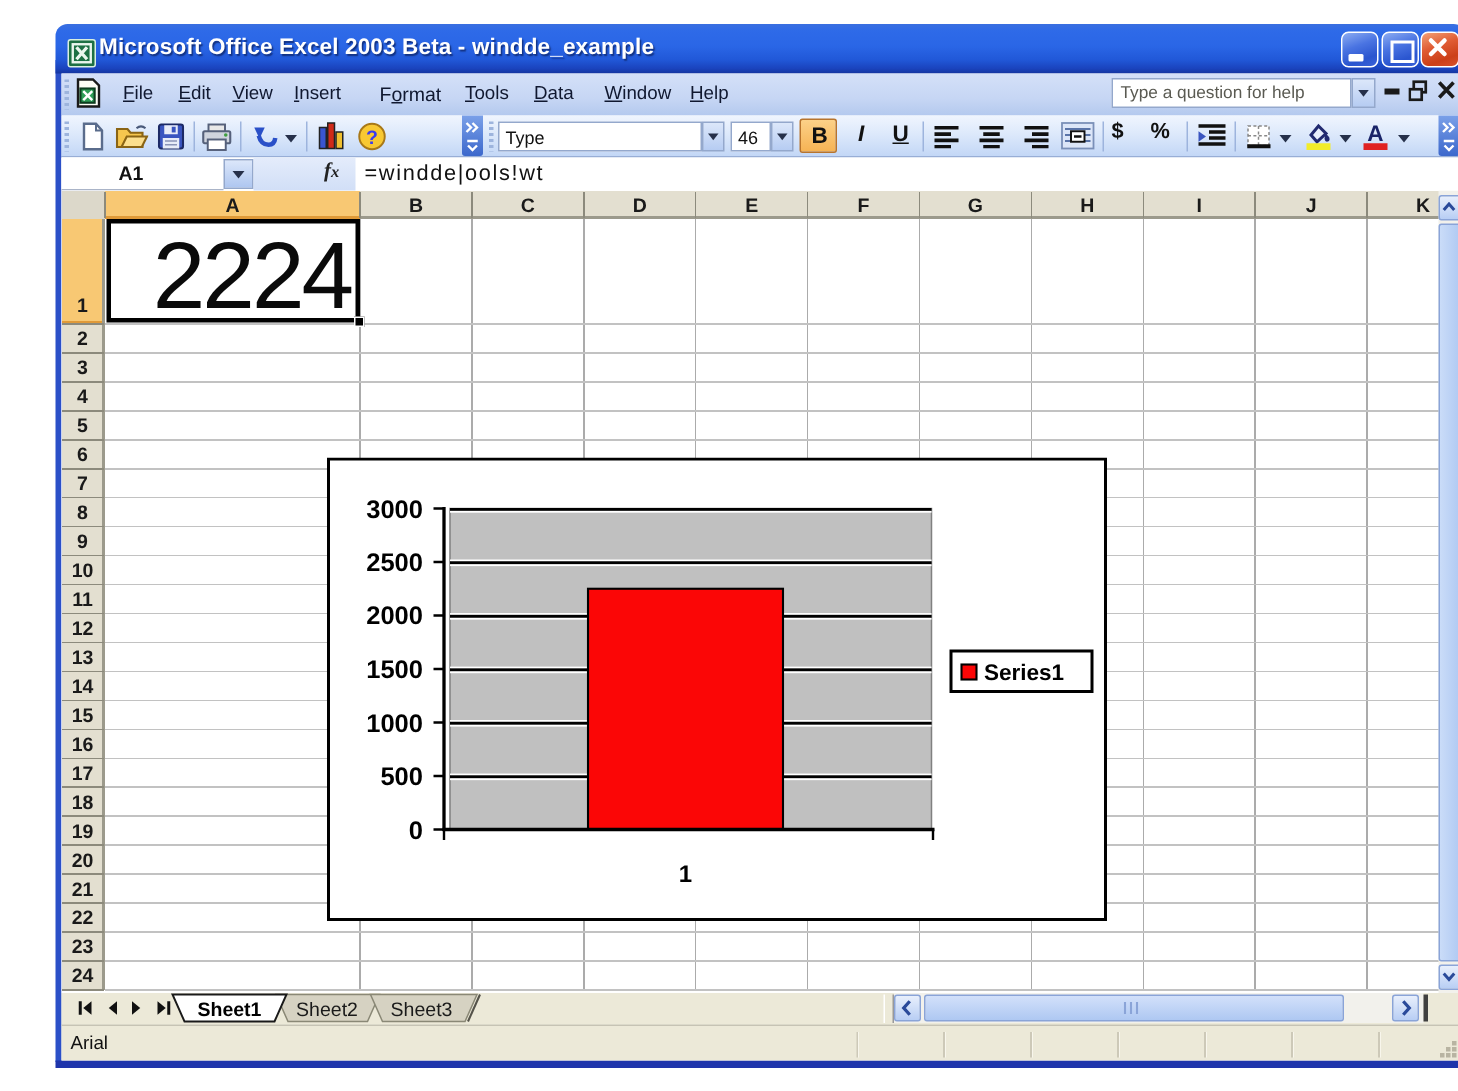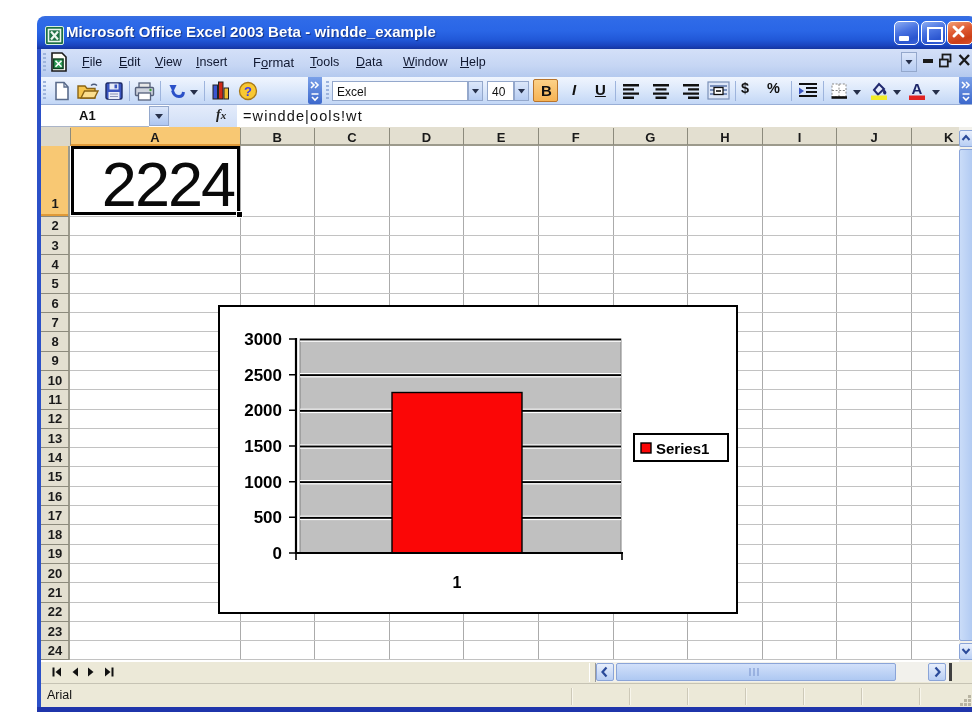--- a/index.html
+++ b/index.html
@@ -73,6 +73,9 @@
 
   <div class="abs" style="left:419px;top:6px;font-size:12.5px;color:#101830;"><u>H</u>elp</div>
 
+  <div class="abs" style="left:700px;top:3px;width:160px;height:20px;background:#fff;border:1px solid #94a8cc;box-sizing:border-box;">
+    <div class="abs" style="left:5px;top:3px;font-size:11.5px;color:#5a5a52;">Type a question for help</div>
+  </div>
 
   <div class="abs" style="left:860px;top:3px;width:16px;height:20px;background:linear-gradient(#dce7fa,#b6ccf2);border:1px solid #94a8cc;box-sizing:border-box;">
     <svg width="14" height="18">

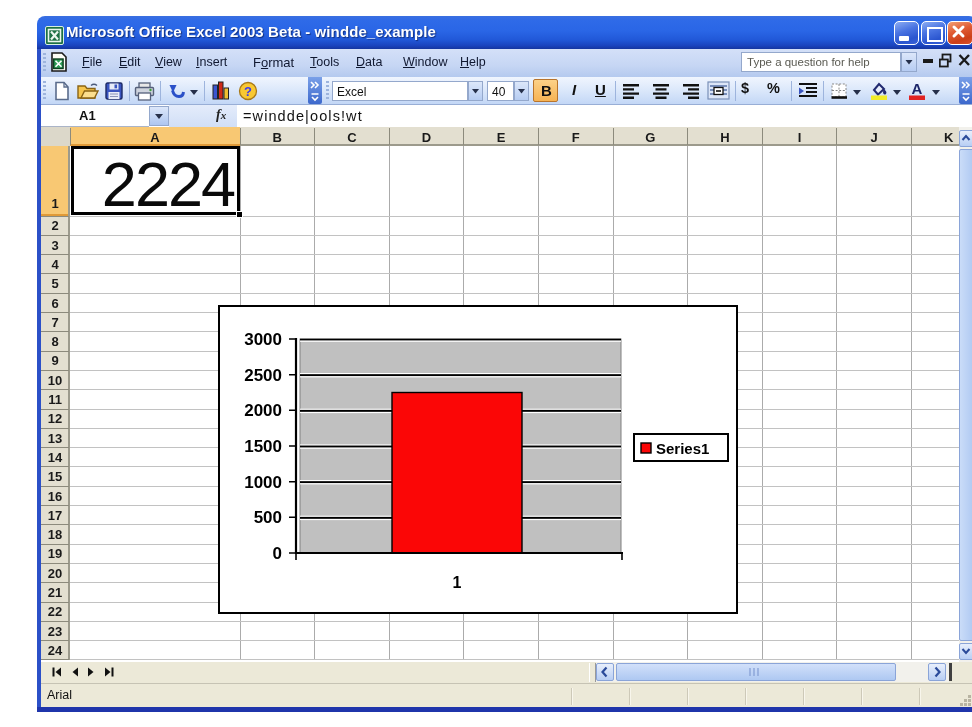--- a/index.html
+++ b/index.html
@@ -180,7 +180,7 @@
   <div class="abs" style="left:285px;top:4px;width:3px;height:20px;background-image:repeating-linear-gradient(#9db4dd 0px,#9db4dd 2px,transparent 2px,transparent 4px);"></div>
 
   <div class="abs" style="left:291px;top:4px;width:136px;height:20px;background:#fff;border:1px solid #94a8cc;box-sizing:border-box;">
-    <div class="abs" style="left:4px;top:3px;font-size:12px;color:#111;">Excel</div>
+    <div class="abs" style="left:4px;top:3px;font-size:12px;color:#111;">Type</div>
   </div>
 
   <div class="abs" style="left:427px;top:4px;width:15px;height:20px;background:linear-gradient(#dce7fa,#b6ccf2);border:1px solid #94a8cc;box-sizing:border-box;">

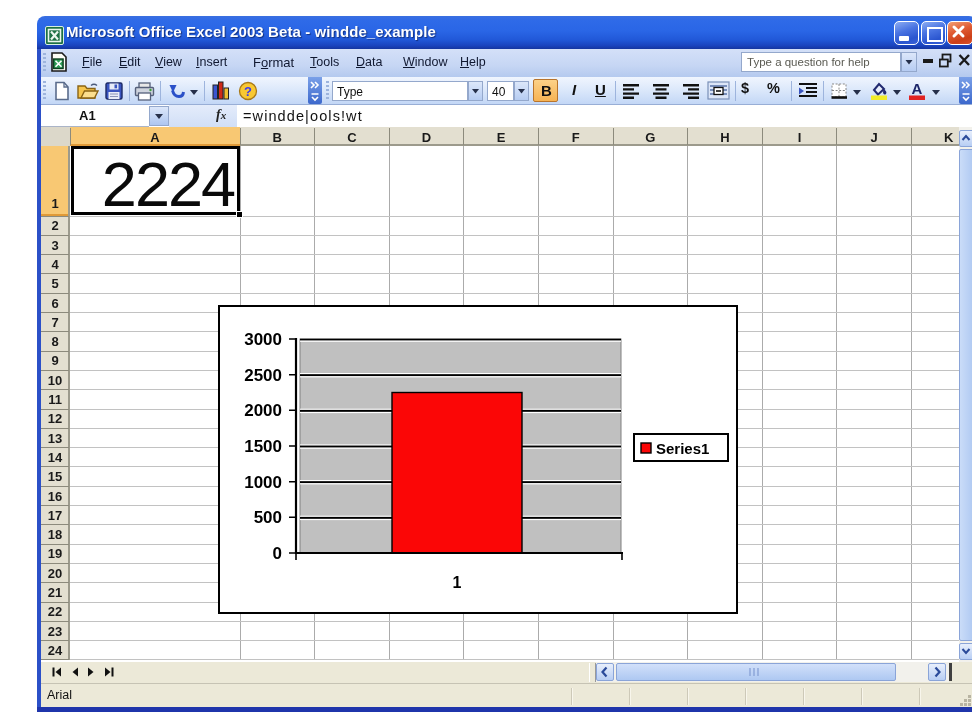--- a/index.html
+++ b/index.html
@@ -190,7 +190,7 @@
   </div>
 
   <div class="abs" style="left:446px;top:4px;width:27px;height:20px;background:#fff;border:1px solid #94a8cc;box-sizing:border-box;">
-    <div class="abs" style="left:4px;top:3px;font-size:12px;color:#111;">40</div>
+    <div class="abs" style="left:4px;top:3px;font-size:12px;color:#111;">46</div>
   </div>
 
   <div class="abs" style="left:473px;top:4px;width:15px;height:20px;background:linear-gradient(#dce7fa,#b6ccf2);border:1px solid #94a8cc;box-sizing:border-box;">

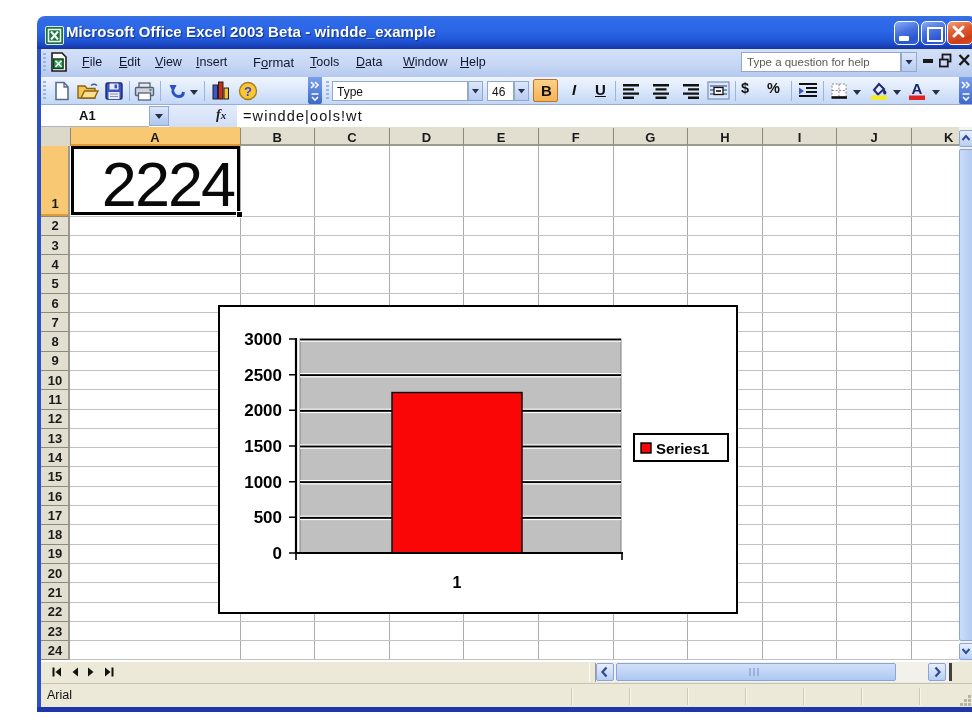--- a/index.html
+++ b/index.html
@@ -558,6 +558,21 @@
           <path d="M11.5 2.5 v9" stroke="#111" stroke-width="2"></path>
         </svg></div>
 
+  <div class="abs" style="left:72px;top:0px;width:240px;height:21px;">
+    <svg width="240" height="21">
+
+      <polygon points="71,1 140,1 132,19 79,19" fill="#d6d2c2" stroke="#8a8876" stroke-width="1"></polygon>
+
+      <polygon points="134,1 205,1 197,19 142,19" fill="#d6d2c2" stroke="#8a8876" stroke-width="1"></polygon>
+
+      <path d="M199 19 L207 1" stroke="#55534a" stroke-width="1.4"></path>
+
+      <polygon points="2,1 78,1 70,19 10,19" fill="#ffffff" stroke="#1a1a1a" stroke-width="1.3"></polygon>
+      <text x="40" y="15" font-size="13" font-weight="bold" fill="#000" text-anchor="middle">Sheet1</text>
+      <text x="105" y="15" font-size="13" fill="#1a1a1a" text-anchor="middle">Sheet2</text>
+      <text x="168" y="15" font-size="13" fill="#1a1a1a" text-anchor="middle">Sheet3</text>
+    </svg>
+  </div>
 
   <div class="abs" style="left:548px;top:1px;width:7px;height:19px;background:#ece9d8;border-left:1px solid #fff;border-right:1px solid #999;box-sizing:border-box;"></div>
 

